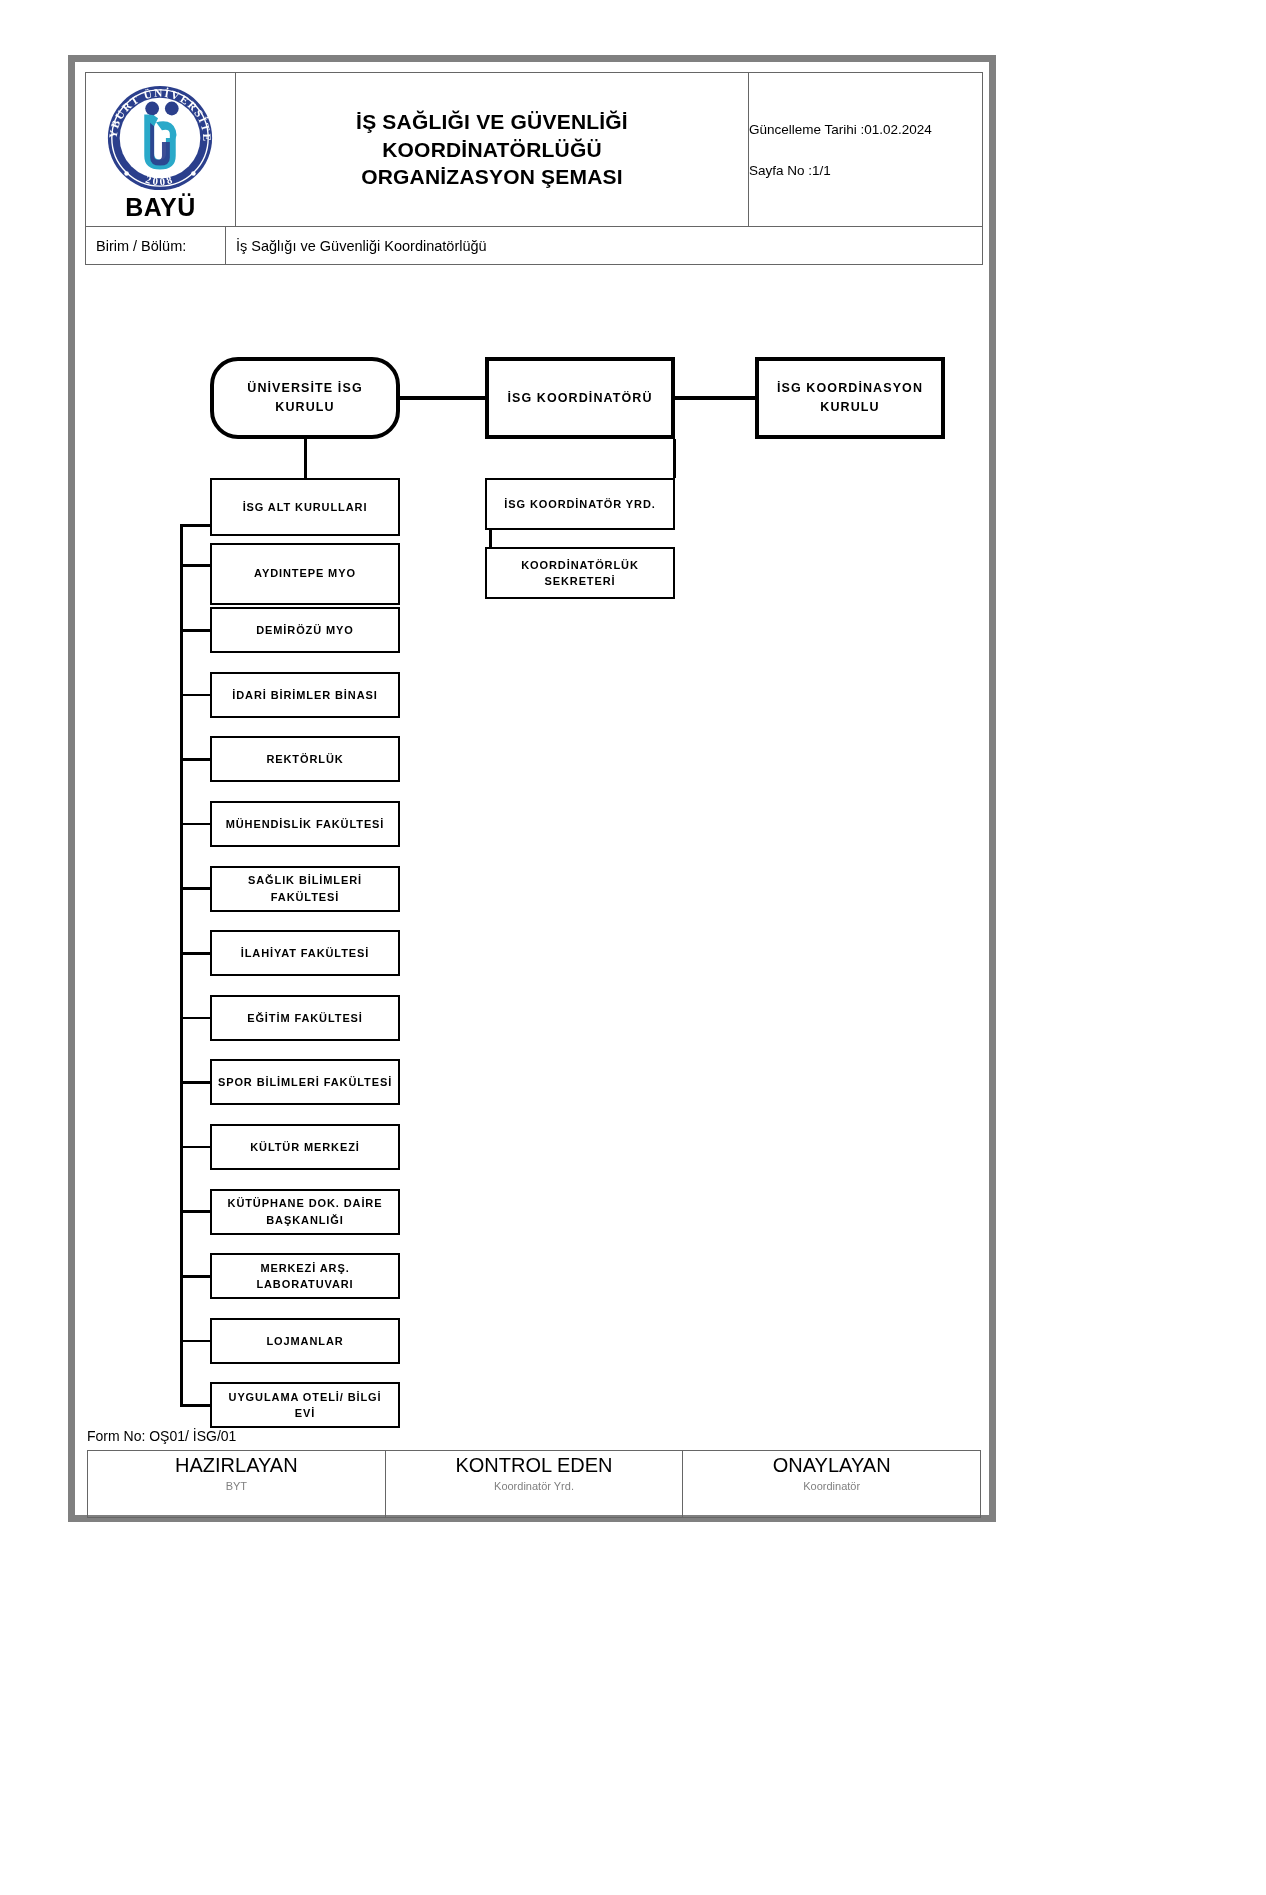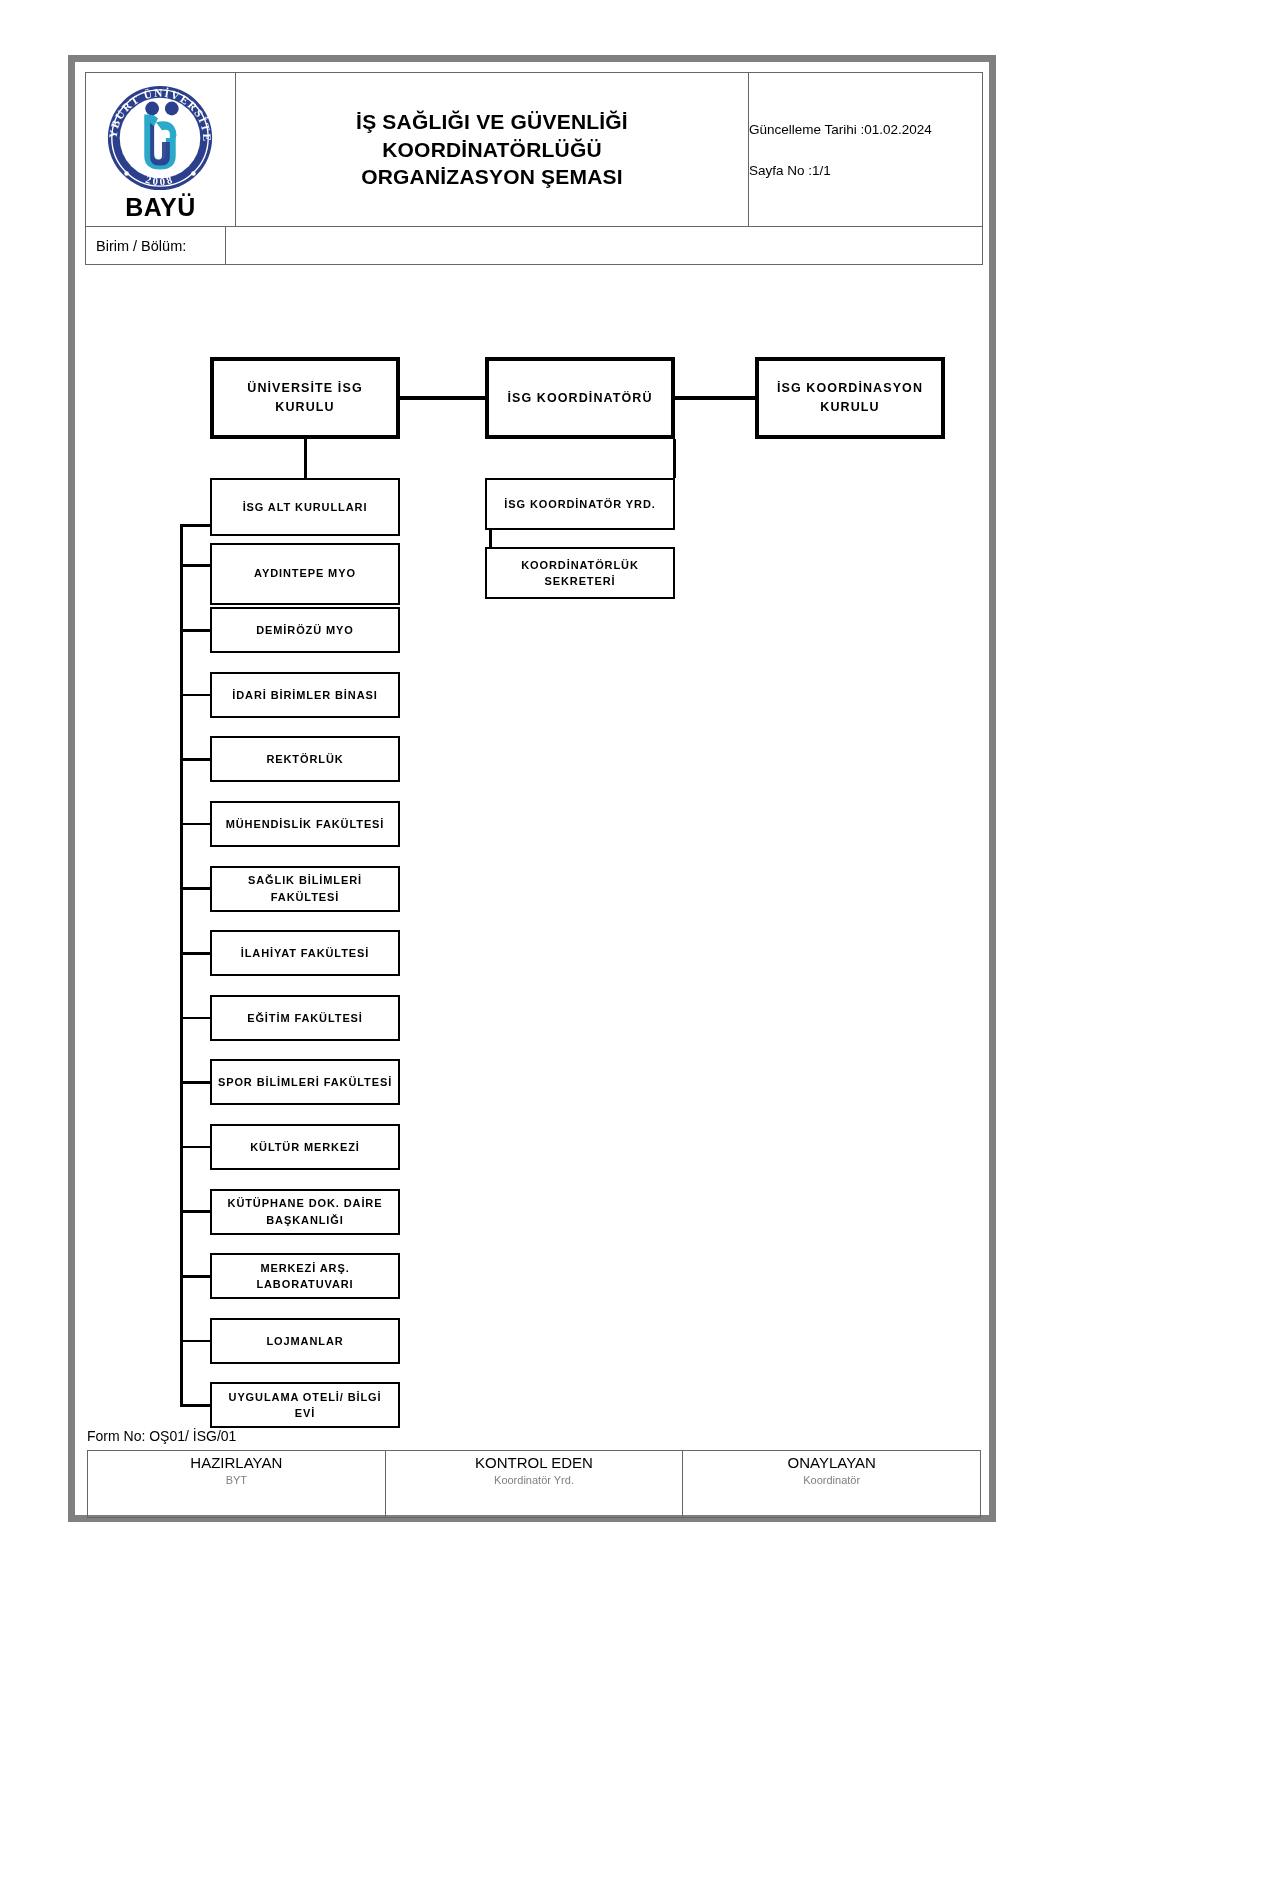--- a/index.html
+++ b/index.html
@@ -193,6 +193,7 @@
 
     <div class="birim">
       <div class="birim-label">Birim / Bölüm:</div>
+      <div class="birim-value">İş Sağlığı ve Güvenliği Koordinatörlüğü</div>
     </div>
 
     <div class="chart">

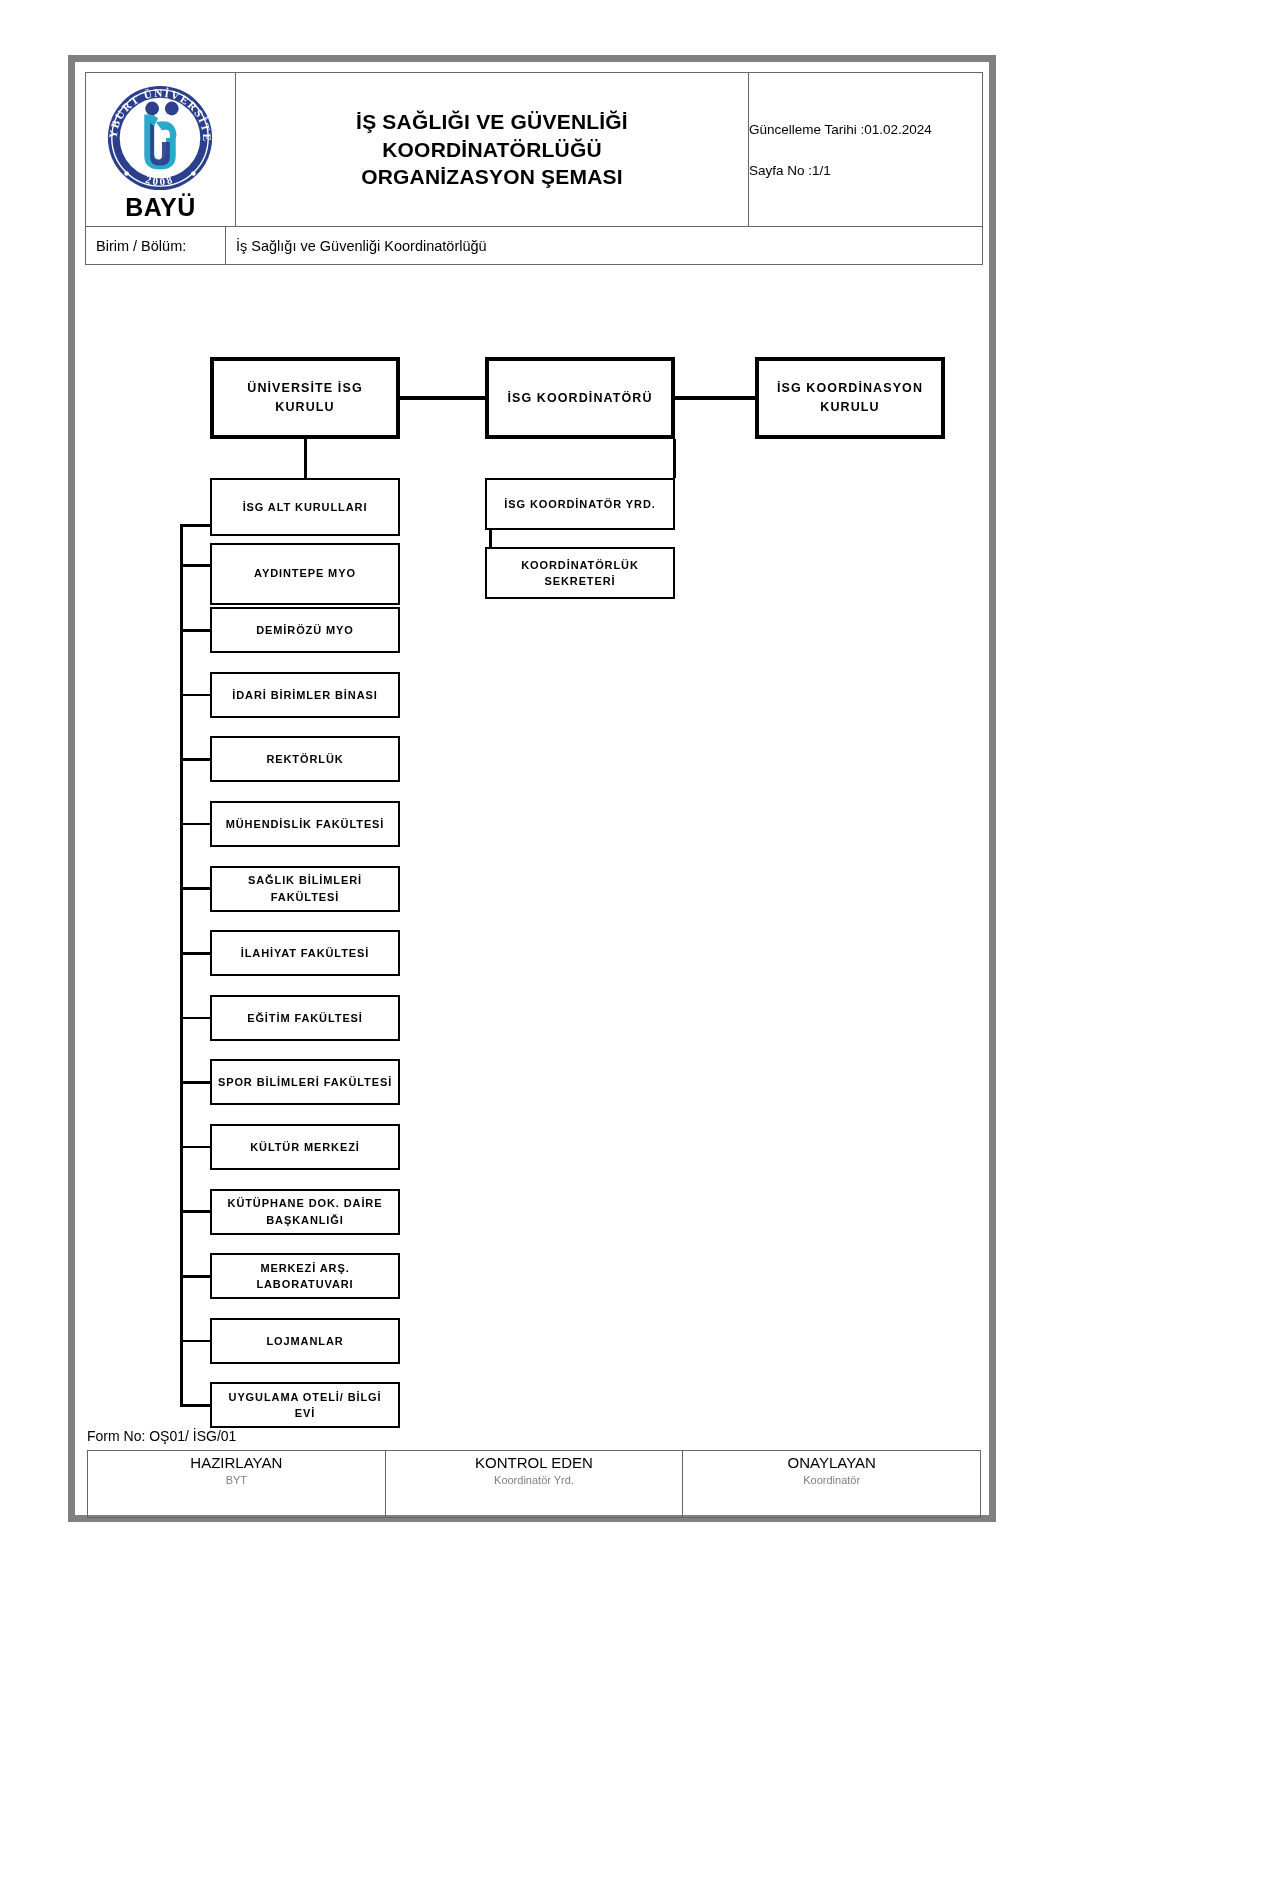--- a/index.html
+++ b/index.html
@@ -197,7 +197,7 @@
     </div>
 
     <div class="chart">
-        <div class="node top" style="left: 135px; top: 90px; width: 190px; height: 82px; padding: 6px 8px;">
+        <div class="node top" style="left: 135px; top: 90px; width: 190px; height: 82px; padding: 6px 8px; border-radius: 28px;">
           <span>ÜNİVERSİTE İSG KURULU</span>
         </div>
         <div class="node top" style="left: 410px; top: 90px; width: 190px; height: 82px; padding: 0px 8px;">

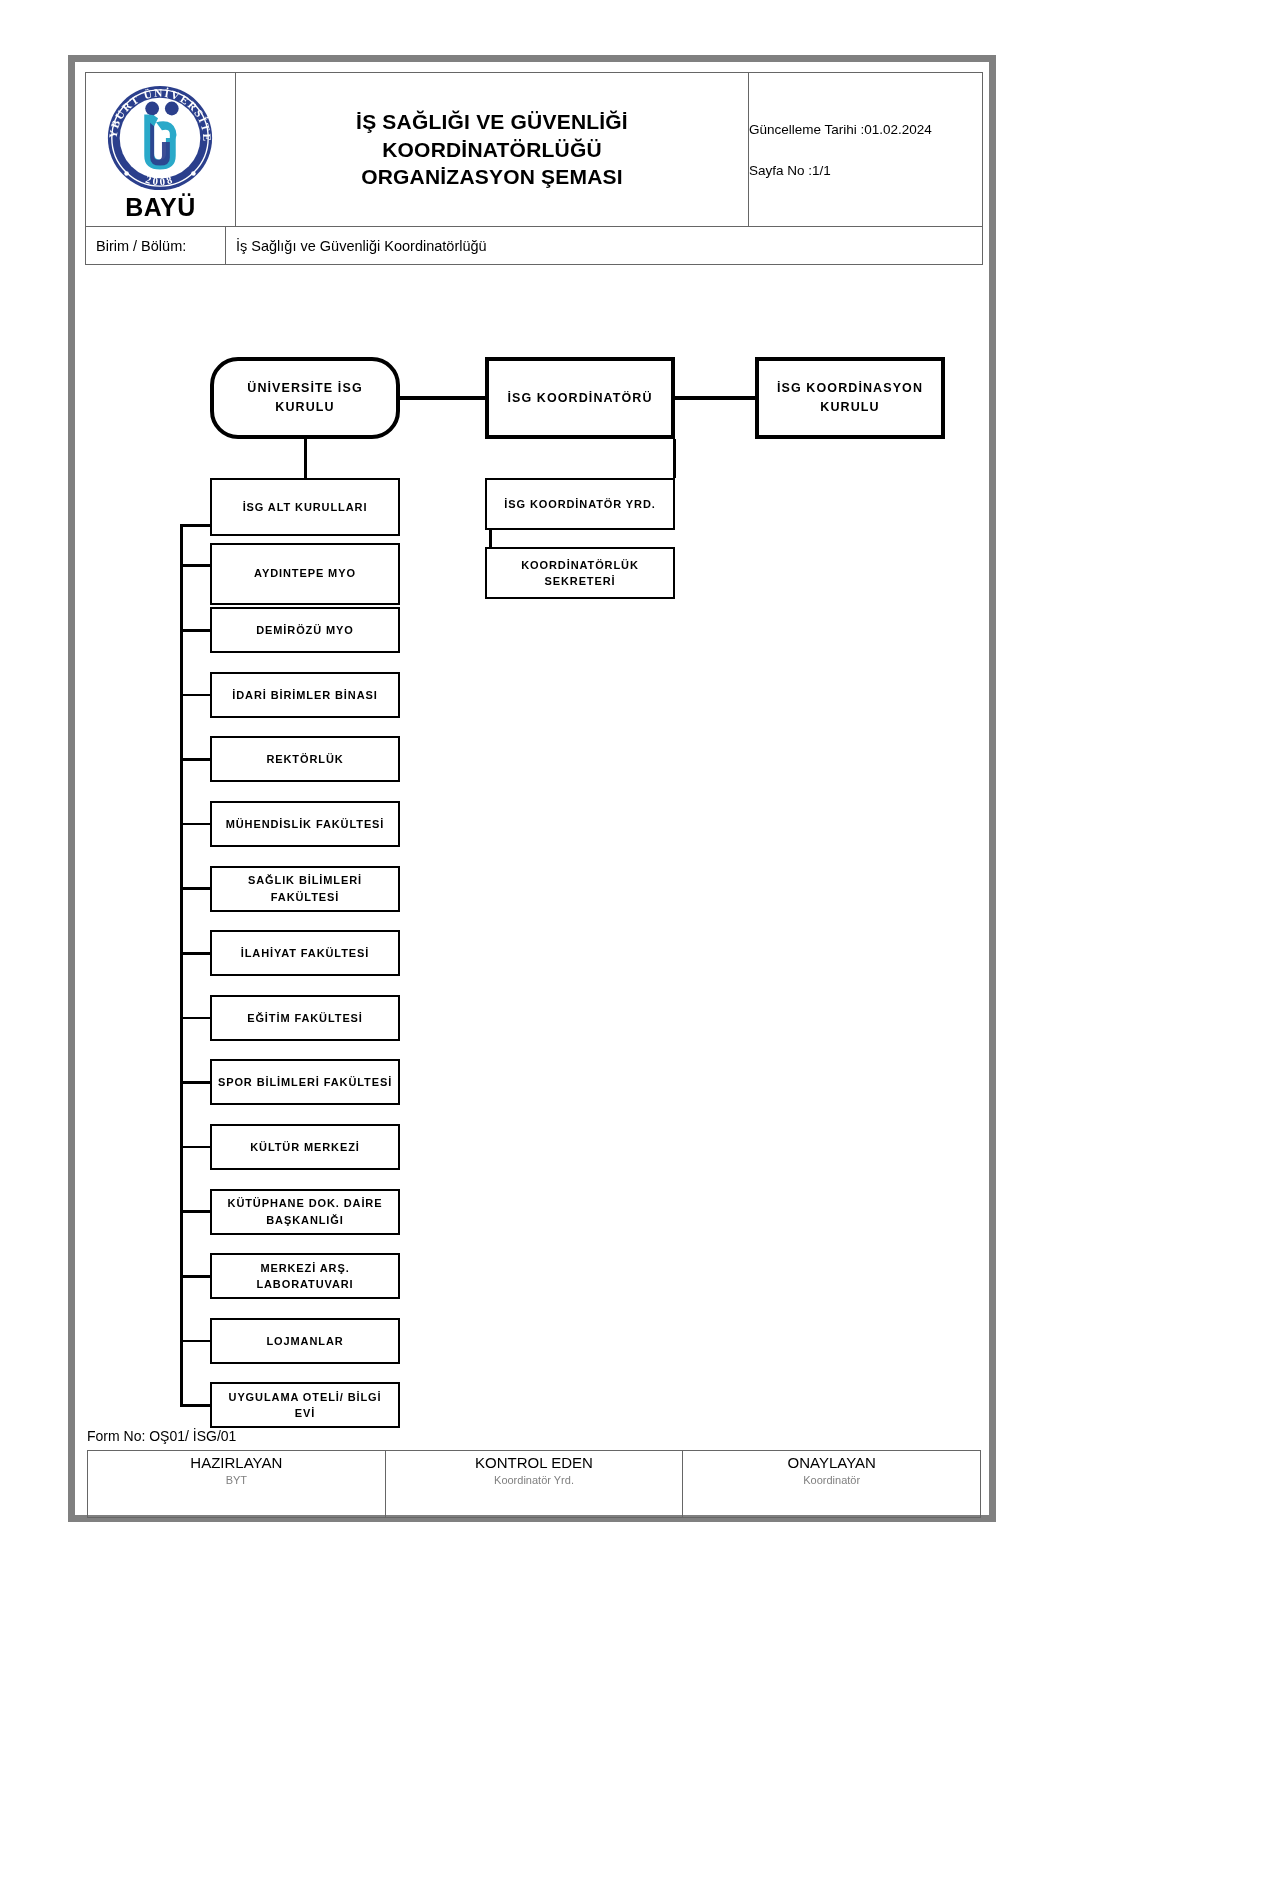--- a/index.html
+++ b/index.html
@@ -133,7 +133,7 @@
     padding-top:3px;
   }
   .sigcell:last-child{border-right:none;}
-  .sig-role{font-size:15px;color:#000;}
+  .sig-role{font-size:20px;color:#000;}
   .sig-name{font-size:11px;color:#808080;margin-top:3px;}
 </style>
 </head>

